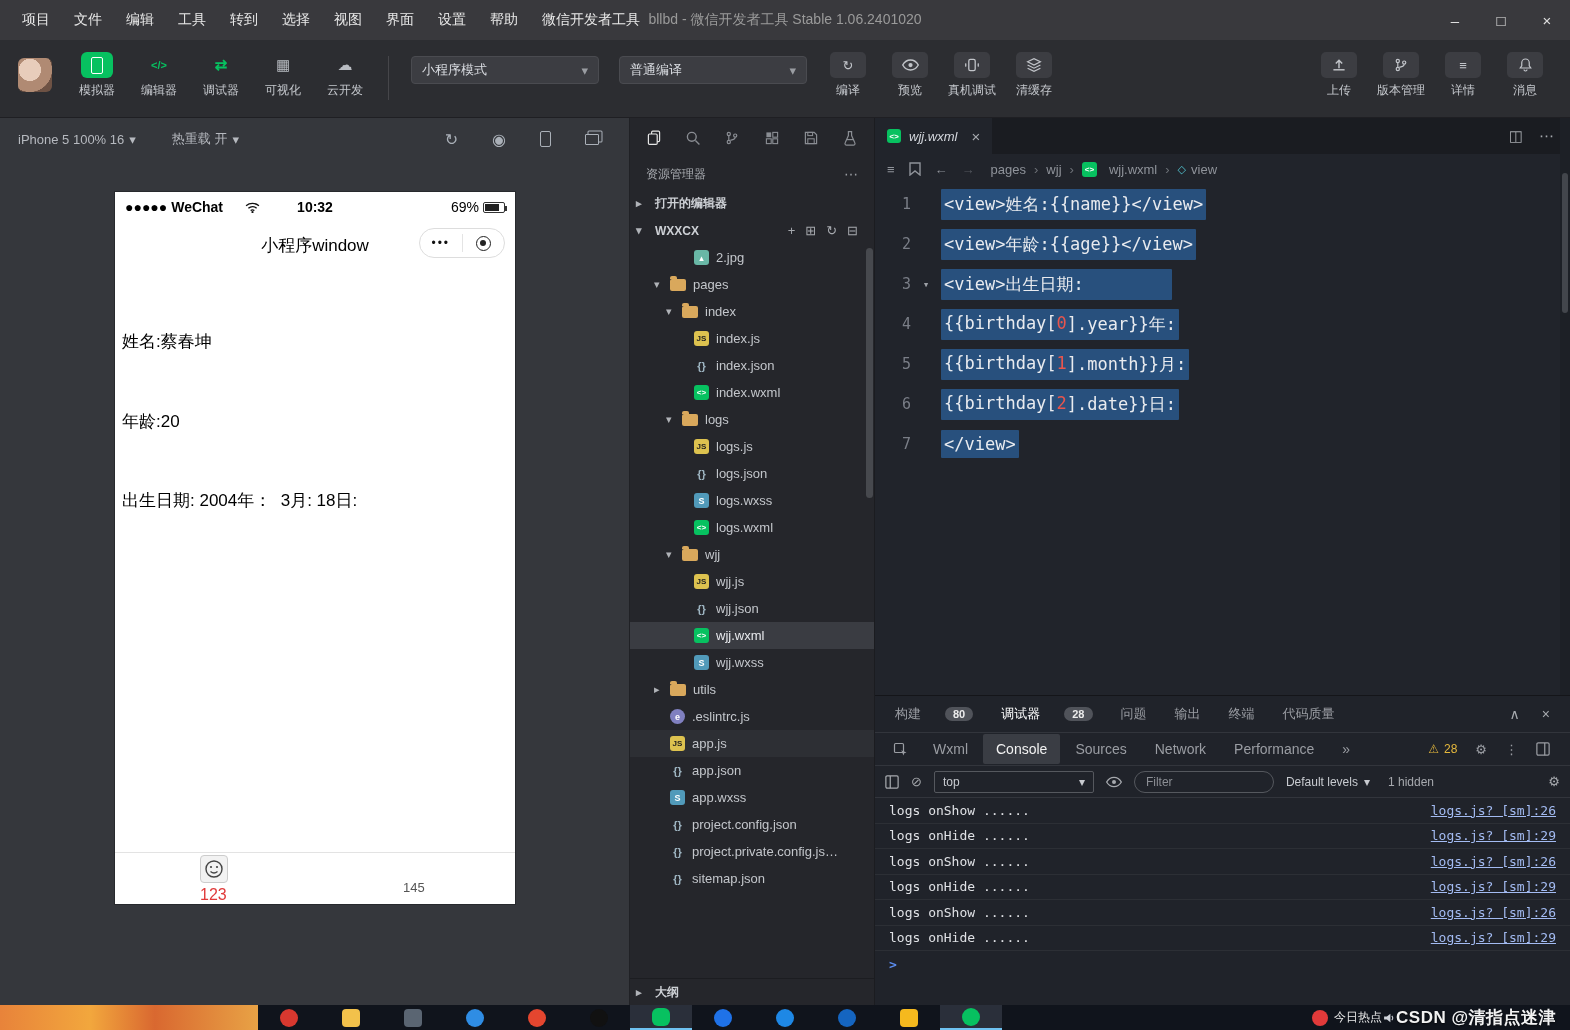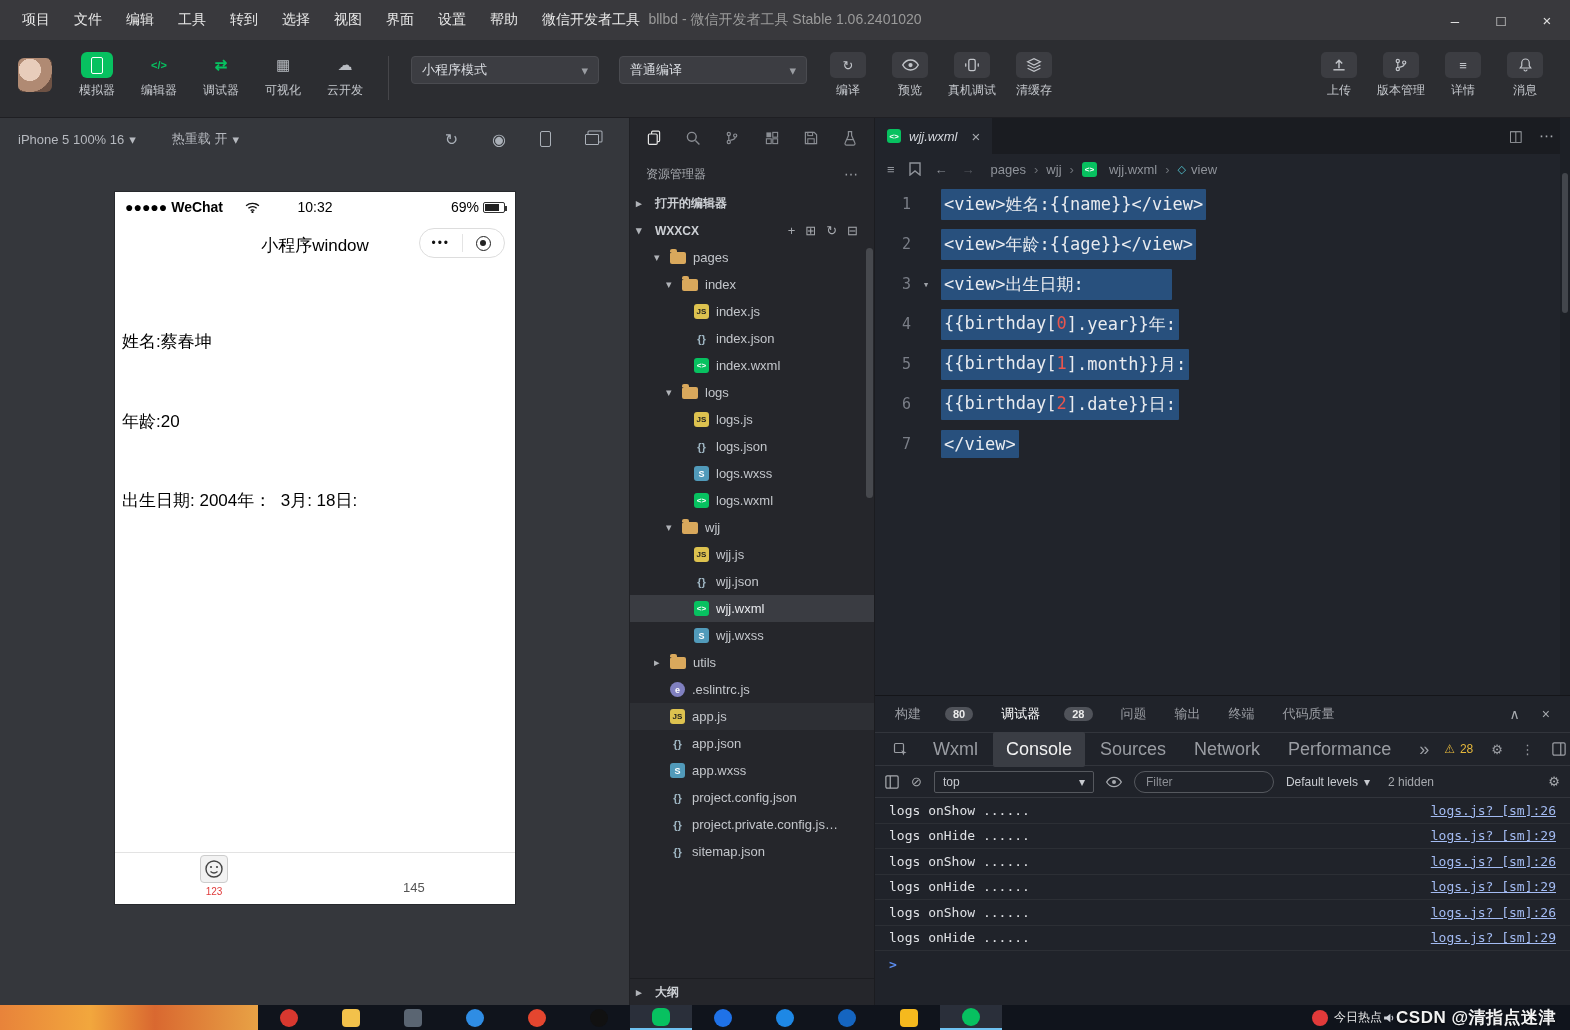--- a/index.html
+++ b/index.html
@@ -50,7 +50,7 @@
   .phone{position:absolute;left:115px;top:74px;width:400px;height:712px;background:#fff;color:#000;box-shadow:0 0 0 1px rgba(0,0,0,.25)}
   .p-status{height:30px;display:flex;align-items:center;padding:0 10px;font-size:14px;font-weight:bold}
   .p-carrier{display:flex;align-items:center;gap:22px}
-  .p-time{position:absolute;left:50%;transform:translateX(-50%);font-weight:normal}
+  .p-time{position:absolute;left:50%;transform:translateX(-50%);font-weight:bold}
   .p-batt{margin-left:auto;display:flex;align-items:center;gap:4px;font-weight:normal}
   .batt{width:22px;height:11px;border:1px solid #333;border-radius:2px;position:relative}
   .batt::before{content:"";position:absolute;left:1px;top:1px;bottom:1px;width:70%;background:#222}

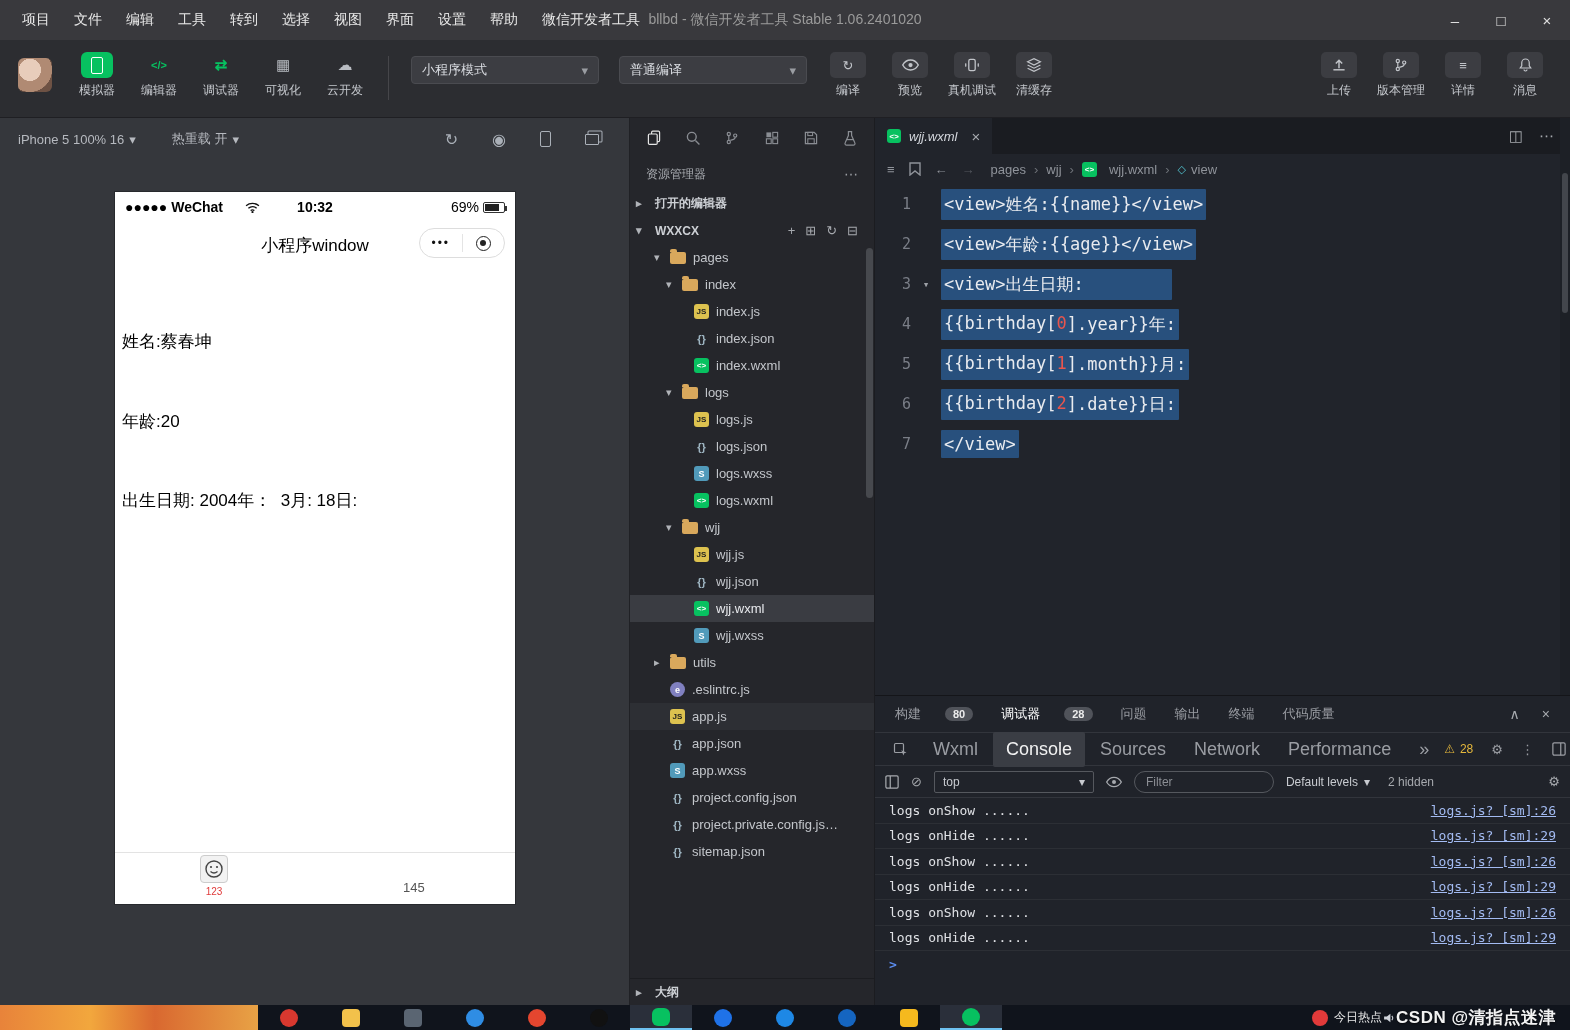--- a/index.html
+++ b/index.html
@@ -421,6 +421,11 @@
       </div>
 
       <div class="tree">
+        <div class="trow lvl3">
+            <span class="twist none"></span>
+            <span class="ficon img-icon"></span>
+            <span class="tname">2.jpg</span>
+          </div>
         <div class="trow lvl1">
             <span class="twist">▾</span>
             <span class="folder-icon"></span>

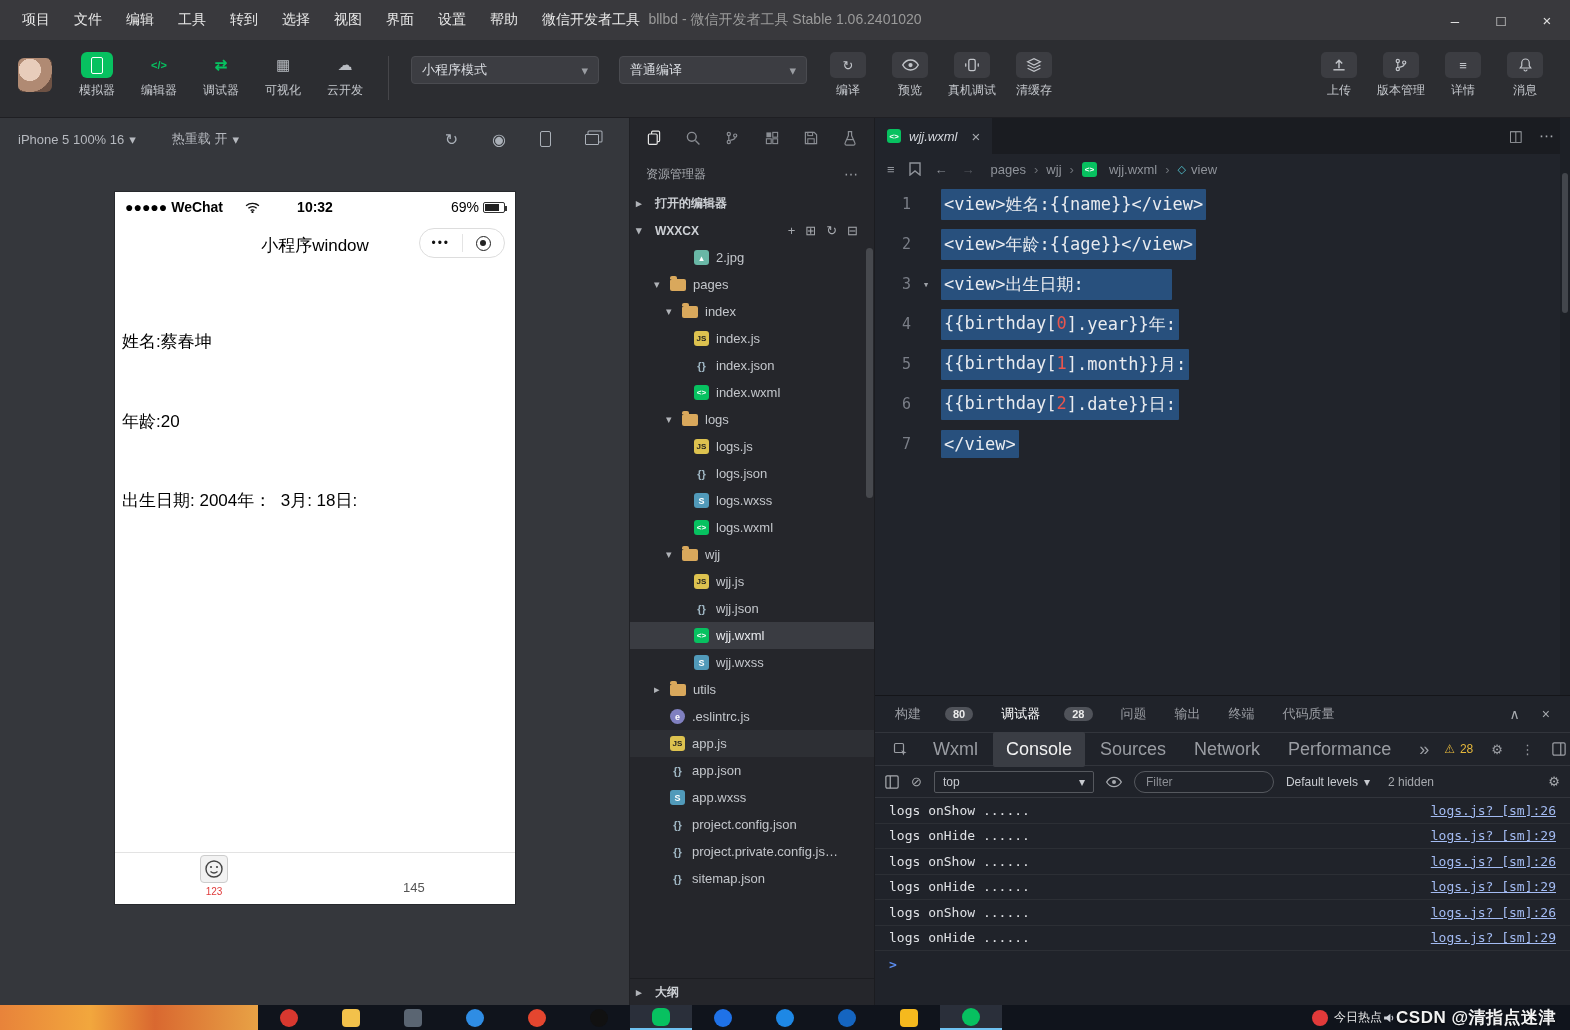--- a/index.html
+++ b/index.html
@@ -132,7 +132,7 @@
   .dbg-win{margin-left:auto;display:flex;gap:22px;color:#a8abb0;font-size:14px}
   .dt-tabs{height:34px;display:flex;align-items:center;border-top:1px solid #32353c;border-bottom:1px solid #32353c;color:#9a9da3;padding:0 8px;gap:2px}
   .dt-insp{padding:0 10px;display:flex;color:#9a9da3}
-  .dt-tab{padding:7px 13px;font-size:18px}
+  .dt-tab{padding:7px 13px;font-size:14px}
   .dt-tab.active{background:#3a3d44;color:#f2f2f2;border-radius:2px}
   .dt-right{margin-left:auto;display:flex;align-items:center;gap:18px;padding-right:12px}
   .warn-pill{display:flex;align-items:center;gap:5px;color:#e5b83c;font-size:12px}

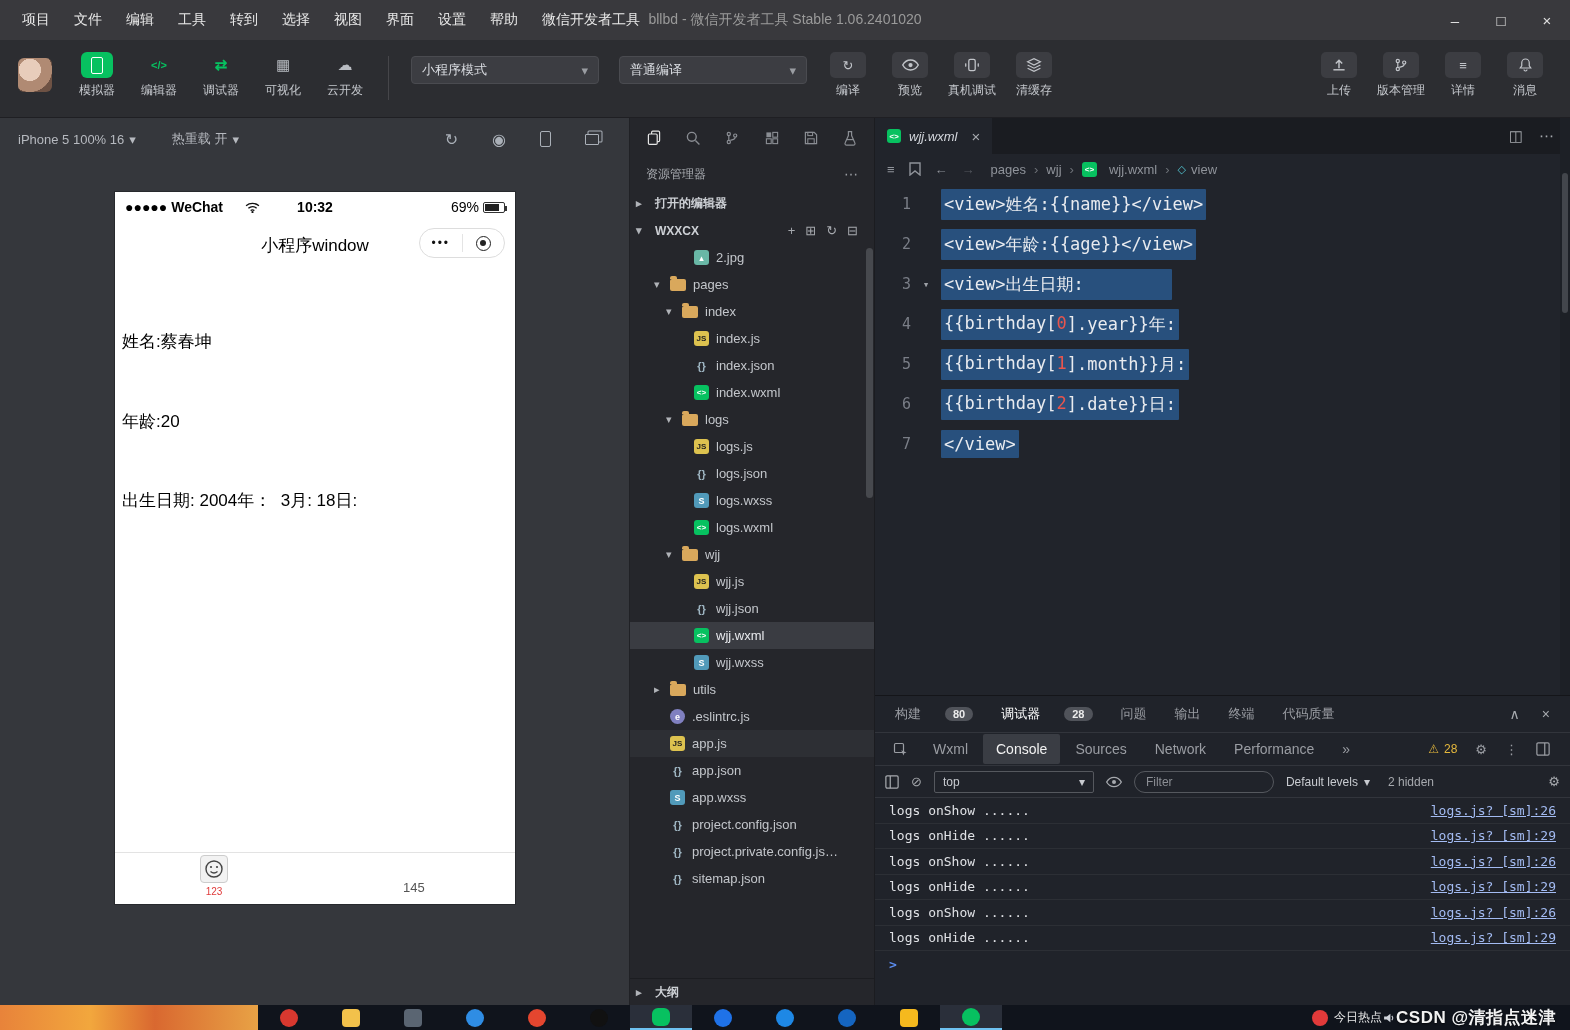--- a/index.html
+++ b/index.html
@@ -734,7 +734,7 @@
             <span>Default levels</span>
             <span>▾</span>
           </span>
-          <span class="hidden-count">2 hidden</span>
+          <span class="hidden-count">1 hidden</span>
           <span style="margin-left:auto">⚙</span>
         </div>
 

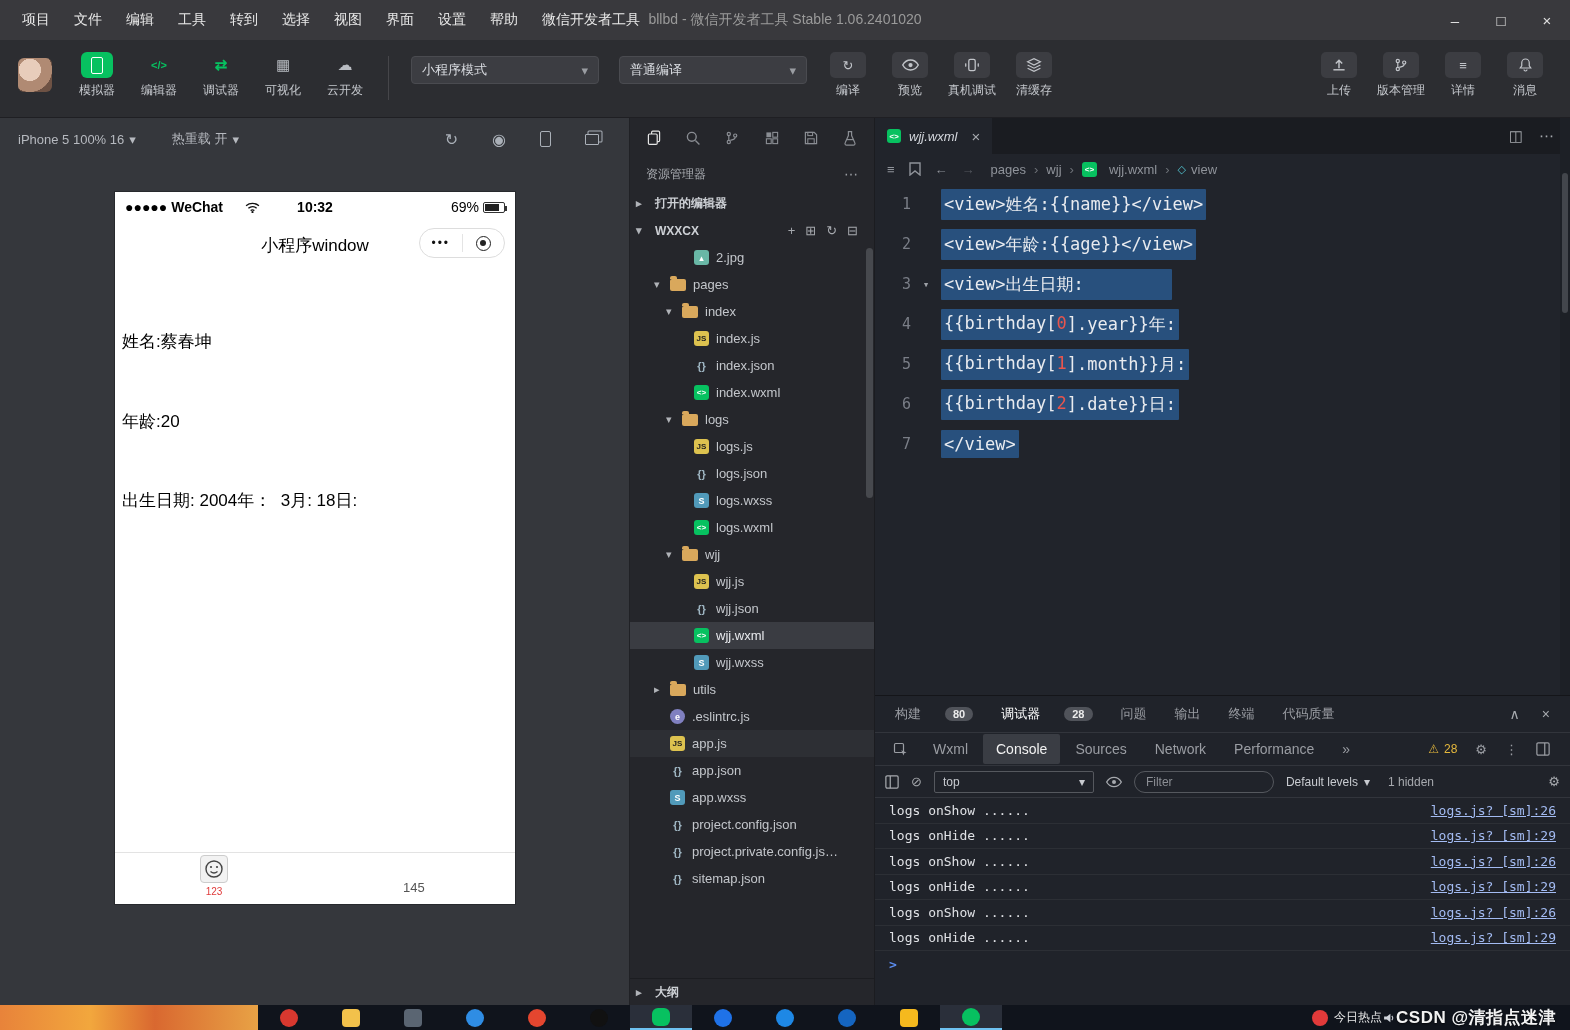--- a/index.html
+++ b/index.html
@@ -66,7 +66,7 @@
   .p-content{position:absolute;left:7px;top:84px;font-size:17px;line-height:26.5px;color:#000;white-space:pre}
   .p-divider{position:absolute;left:0;right:0;top:660px;height:1px;background:#e3e3e3}
   .p-img{position:absolute;left:85px;top:663px;width:28px;height:28px;border-radius:4px;background:#f2f2f2;border:1px solid #ccc;display:flex;align-items:center;justify-content:center}
-  .p-caption{position:absolute;left:85px;top:694px;width:28px;text-align:center;font-size:10px;color:#e03a3a}
+  .p-caption{position:absolute;left:85px;top:694px;width:28px;font-size:16px;color:#e03a3a}
   .p-val{position:absolute;left:288px;top:688px;font-size:13px;color:#555}
 
   

